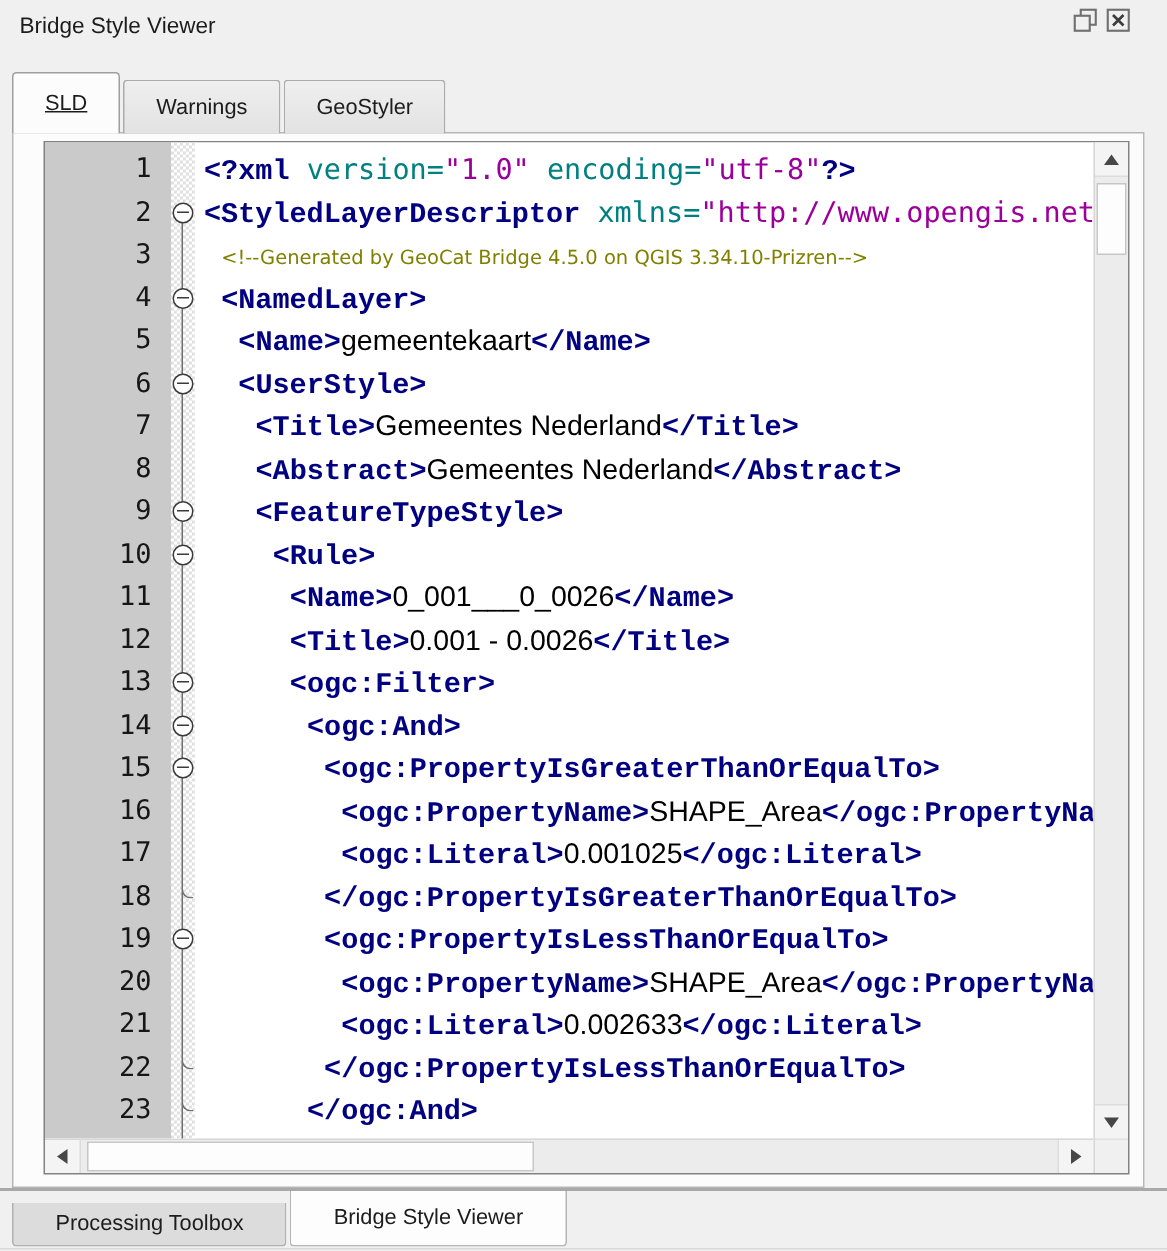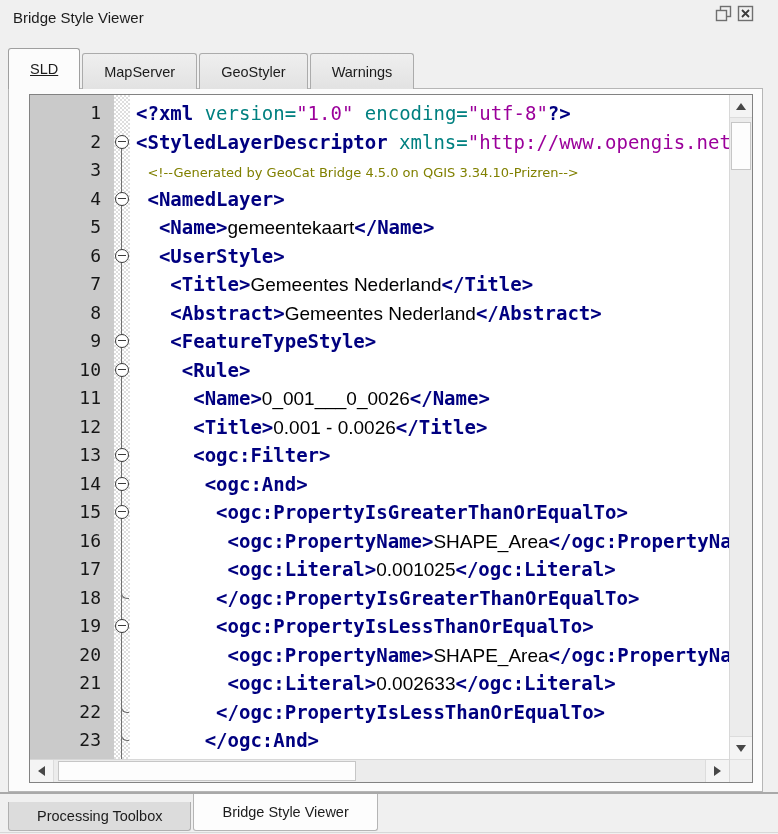--- a/index.html
+++ b/index.html
@@ -112,7 +112,6 @@
 
   <div class="top-tabbar">
       <div class="tab active">SLD</div>
-      <div class="tab">MapServer</div>
       <div class="tab">GeoStyler</div>
       <div class="tab">Warnings</div>
     </div>

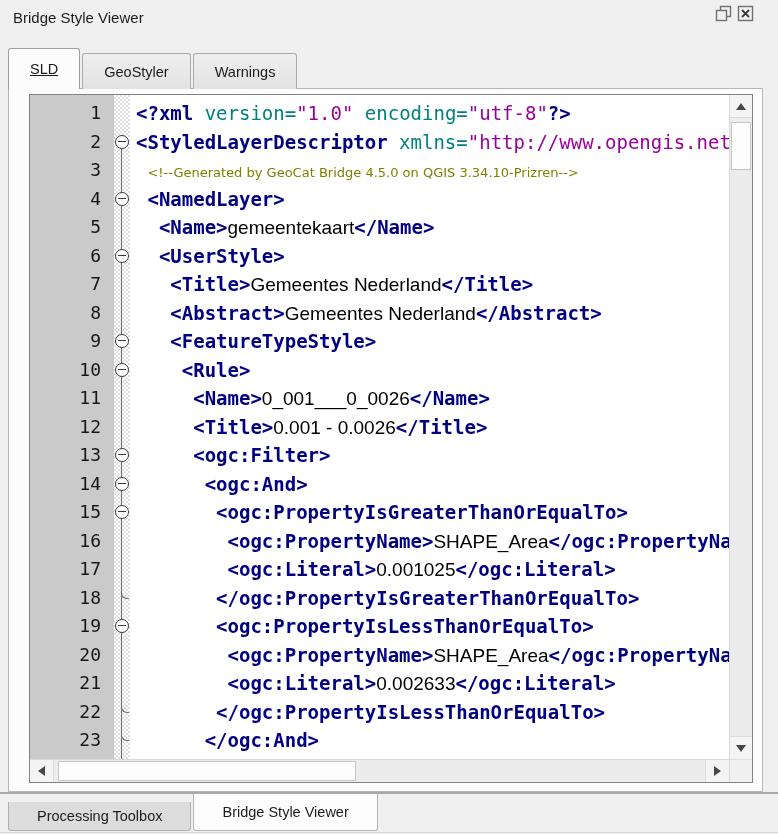--- a/index.html
+++ b/index.html
@@ -112,8 +112,8 @@
 
   <div class="top-tabbar">
       <div class="tab active">SLD</div>
+      <div class="tab">Warnings</div>
       <div class="tab">GeoStyler</div>
-      <div class="tab">Warnings</div>
     </div>
 
   <div class="pane">

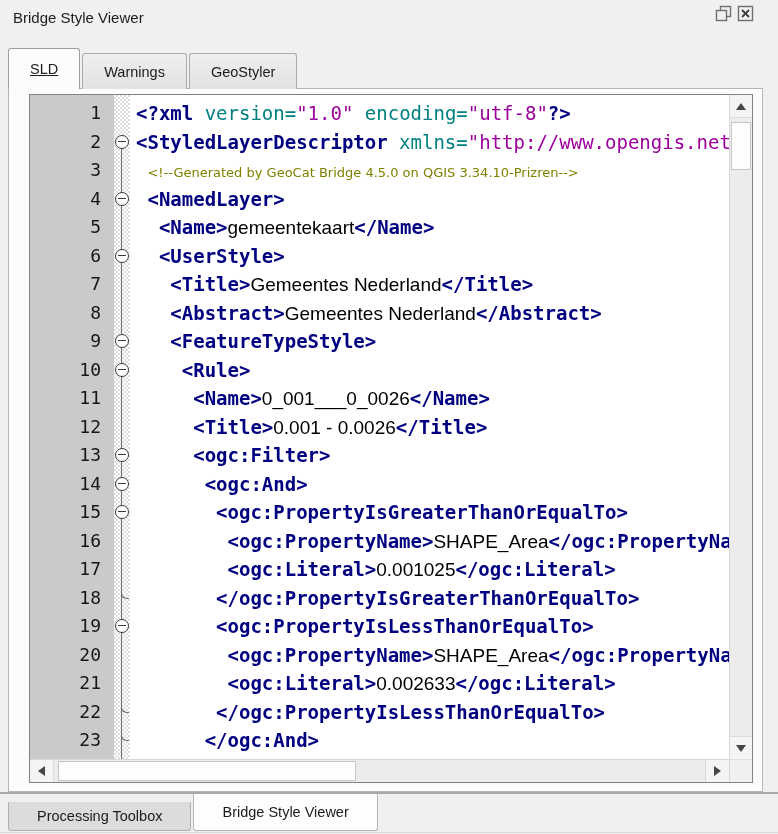--- a/index.html
+++ b/index.html
@@ -46,7 +46,7 @@
   .code-col{flex:1;min-width:0;overflow:hidden;background:#fff;padding-top:4px;box-sizing:border-box;
             font-family:"DejaVu Sans Mono",monospace;font-size:19px;white-space:pre;}
   .cline{height:28.5px;line-height:28.5px;}
-  .tk-tag{color:var(--tag,#000080);font-weight:bold;}
+  .tk-tag{color:var(--tag,#000080);font-weight:bold;font-family:Liberation Mono, monospace;}
   .tk-attr{color:var(--attribute,#008080);}
   .tk-str{color:var(--string,#9b009b);}
   .tk-com{color:var(--comment,#808000);font-family:"DejaVu Sans",sans-serif;font-size:13px;}

